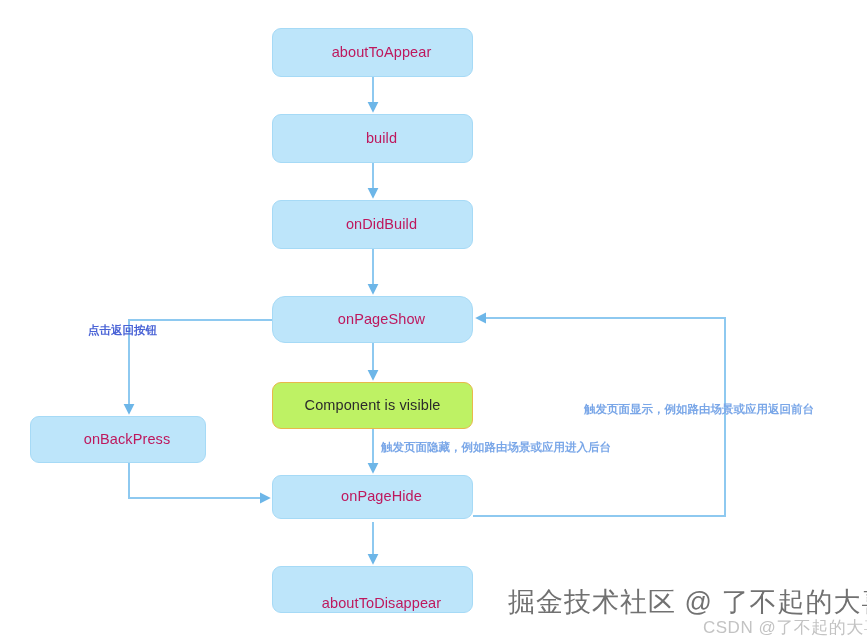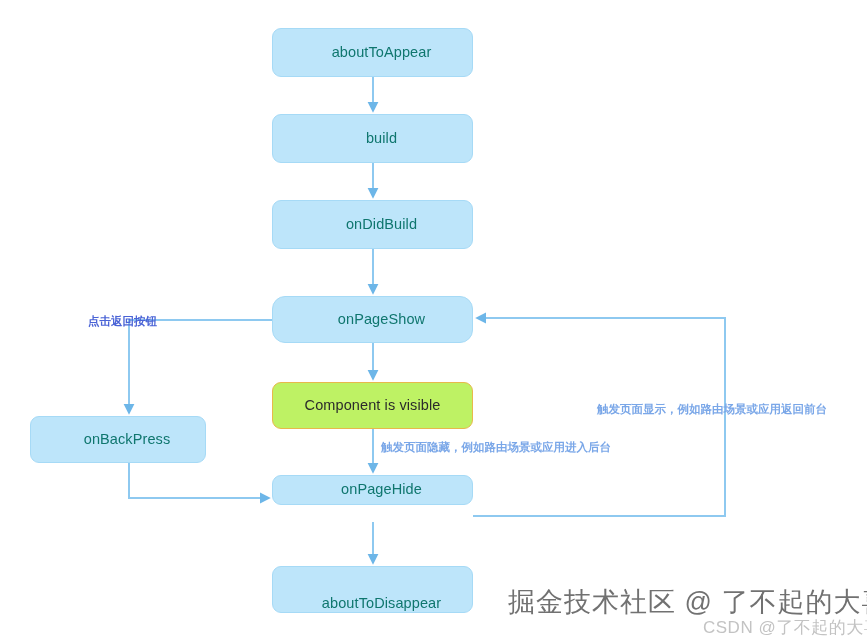--- a/index.html
+++ b/index.html
@@ -40,7 +40,7 @@
   .node.blue {
     background: #bde5fa;
     border: 1px solid #a6daf6;
-    color: #0f766e;
+    color: #be185d;
     padding-left: 18px;
   }
   .node.yellow {

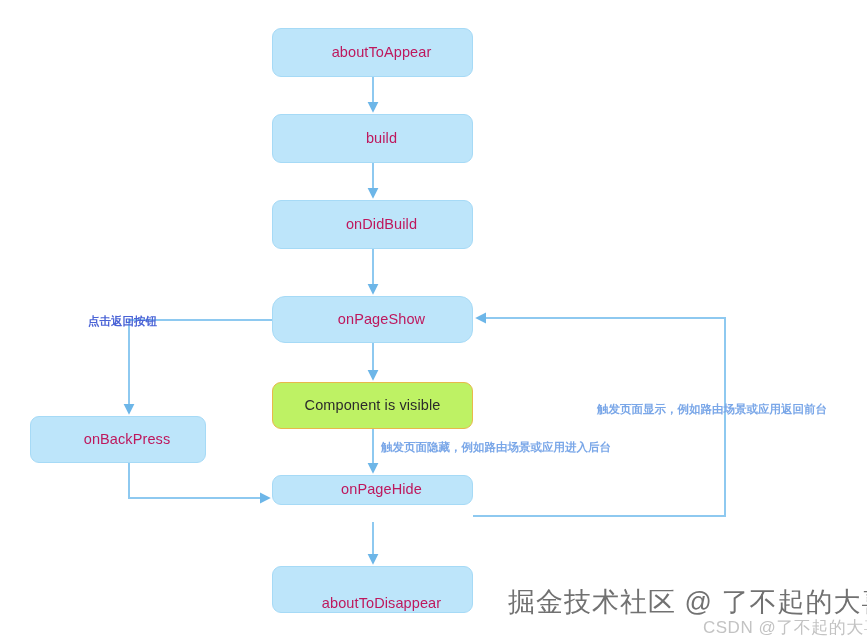--- a/index.html
+++ b/index.html
@@ -136,7 +136,7 @@
     <span>aboutToDisappear</span>
   </div>
 
-  <div class="edge-label dark" style="left:88px; top:315px;">点击返回按钮</div>
+  <div class="edge-label dark" style="left:88px; top:324px;">点击返回按钮</div>
 
   <div class="edge-label light" style="left:381px; top:441px;">触发页面隐藏，例如路由场景或应用进入后台</div>
 

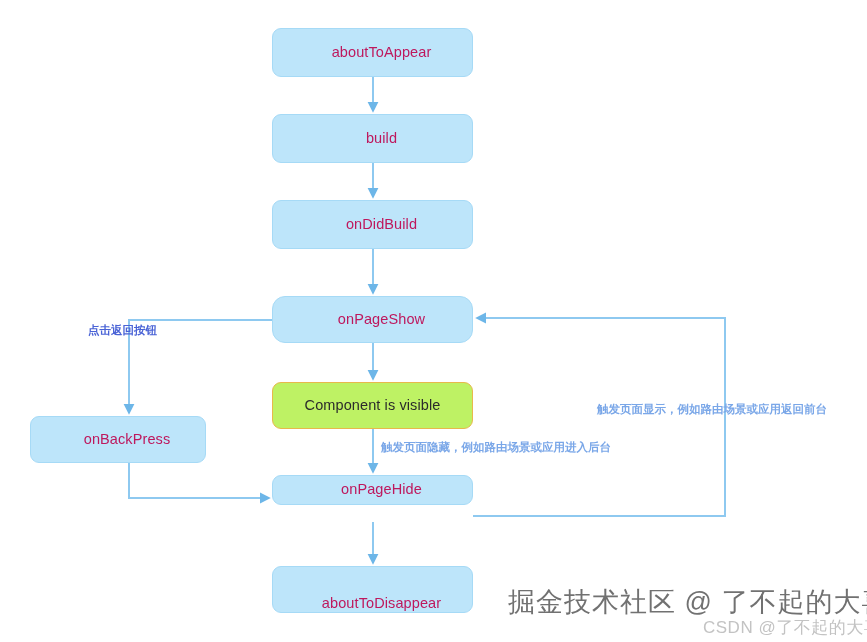--- a/index.html
+++ b/index.html
@@ -140,7 +140,7 @@
 
   <div class="edge-label light" style="left:381px; top:441px;">触发页面隐藏，例如路由场景或应用进入后台</div>
 
-  <div class="edge-label light" style="left:597px; top:403px;">触发页面显示，例如路由场景或应用返回前台</div>
+  <div class="edge-label light" style="left:584px; top:403px;">触发页面显示，例如路由场景或应用返回前台</div>
 
   <div class="watermark main" style="left:508px; top:584px;">掘金技术社区 @ 了不起的大喜</div>
 

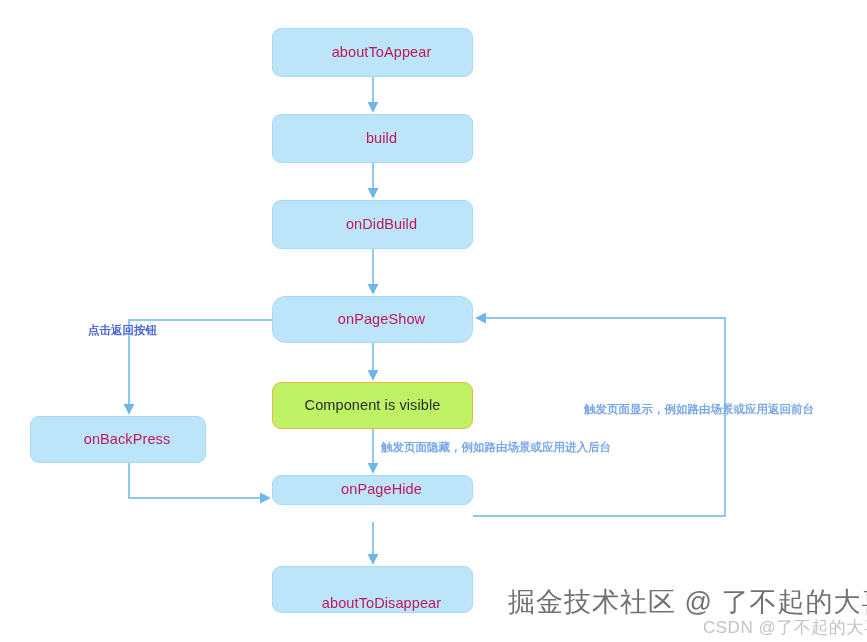--- a/index.html
+++ b/index.html
@@ -128,7 +128,7 @@
     <span>onBackPress</span>
   </div>
 
-  <div class="node blue" style="left:272px; top:475px; width:201px; height:30px;">
+  <div class="node blue" style="left:272px; top:475px; width:201px; height:44px;">
     <span>onPageHide</span>
   </div>
 

